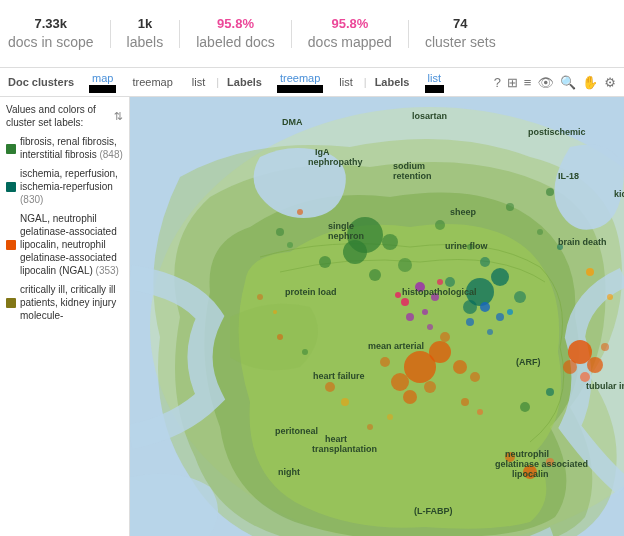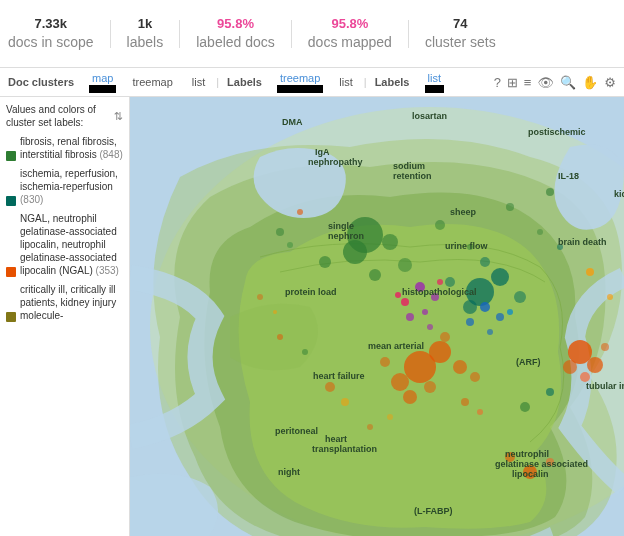--- a/index.html
+++ b/index.html
@@ -59,7 +59,7 @@
     .sidebar-title { font-size: 10px; color: #333; line-height: 1.3; }
     .sort-icon { color: #888; cursor: pointer; font-size: 11px; }
 
-    .legend-item { display: flex; align-items: flex-end; margin-bottom: 6px; gap: 4px; }
+    .legend-item { display: flex; align-items: center; margin-bottom: 6px; gap: 4px; }
     .legend-color { width: 10px; height: 10px; min-width: 10px; margin-top: 1px; border-radius: 1px; }
     .legend-text { color: #333; line-height: 1.3; font-size: 10px; }
     .legend-count { color: #888; }

